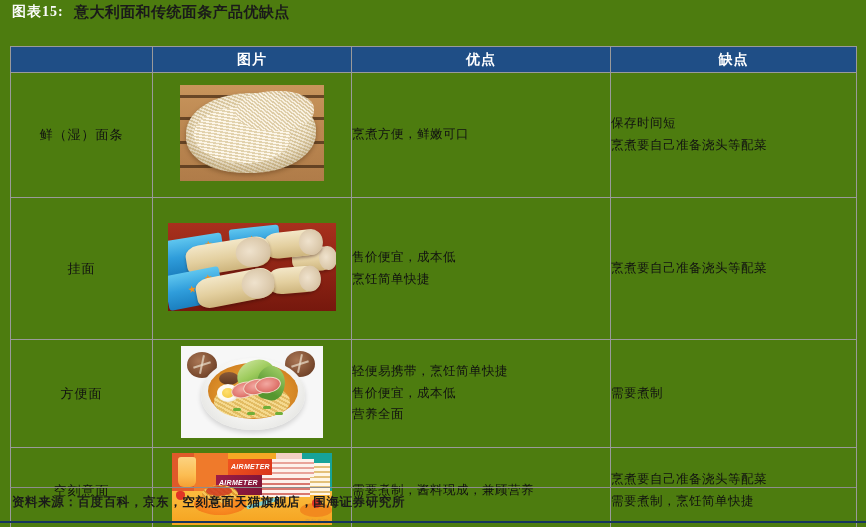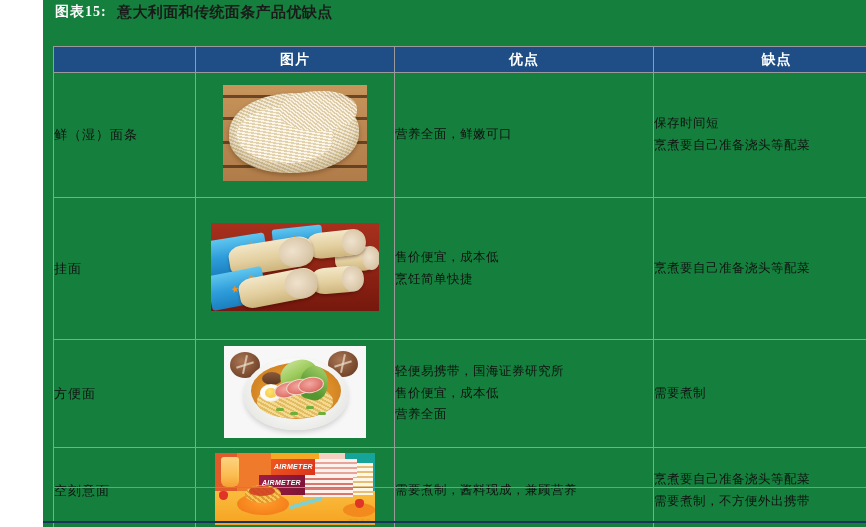--- a/index.html
+++ b/index.html
@@ -15,8 +15,7 @@
   }
   .page {
     position: absolute; inset: 0;
-    background: #15803d;
-    margin-left: 43px;
+    background: #4d7c0f;
   }
 
   

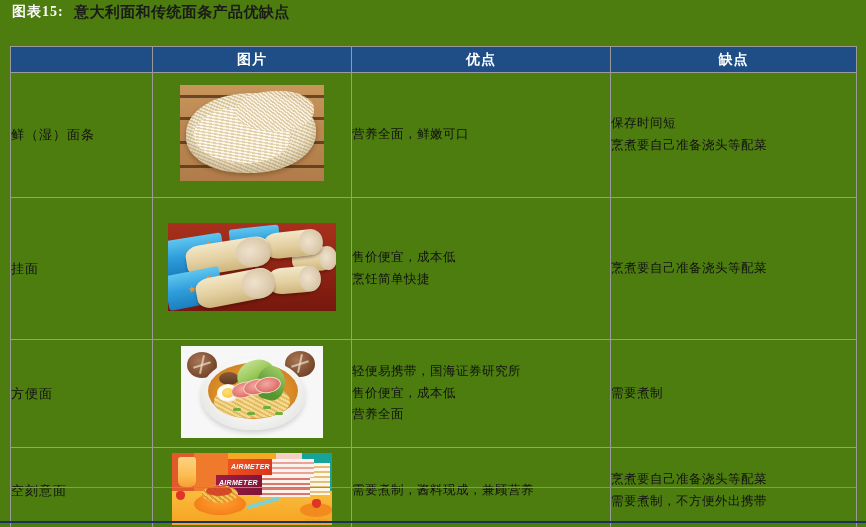--- a/index.html
+++ b/index.html
@@ -69,7 +69,7 @@
   thead th.blank { }
 
   td.c-name {
-    text-align: left;
+    text-align: center;
     font-size: 13px;
     color: #111;
     letter-spacing: 1px;

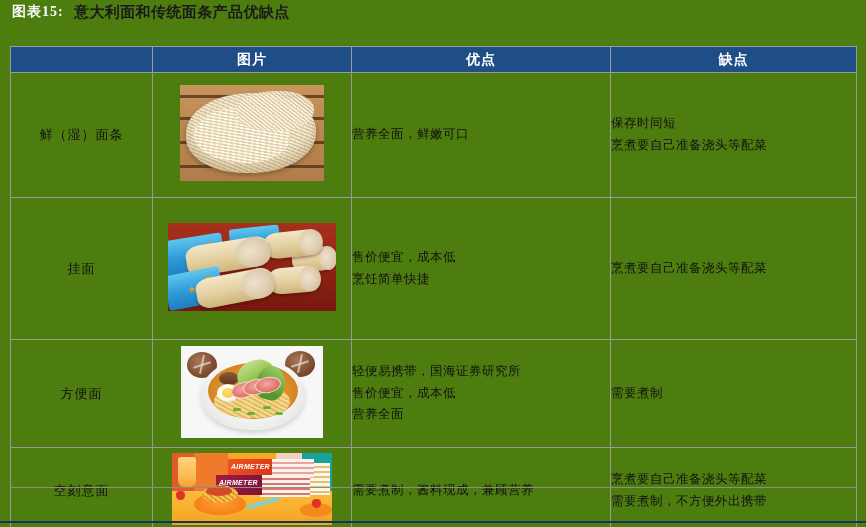--- a/index.html
+++ b/index.html
@@ -280,7 +280,7 @@
             </span>
           </td>
           <td class="c-text">
-            <div>营养全面，鲜嫩可口</div>
+            <div>烹煮方便，鲜嫩可口</div>
           </td>
           <td class="c-text">
             <div>保存时间短</div>

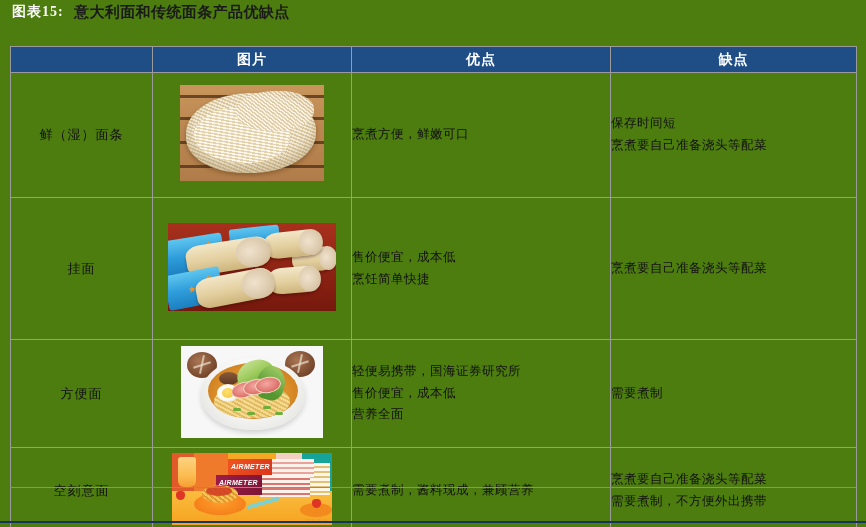--- a/index.html
+++ b/index.html
@@ -342,7 +342,7 @@
             </span>
           </td>
           <td class="c-text">
-            <div>轻便易携带，国海证券研究所</div>
+            <div>轻便易携带，烹饪简单快捷</div>
             <div>售价便宜，成本低</div>
             <div>营养全面</div>
           </td>

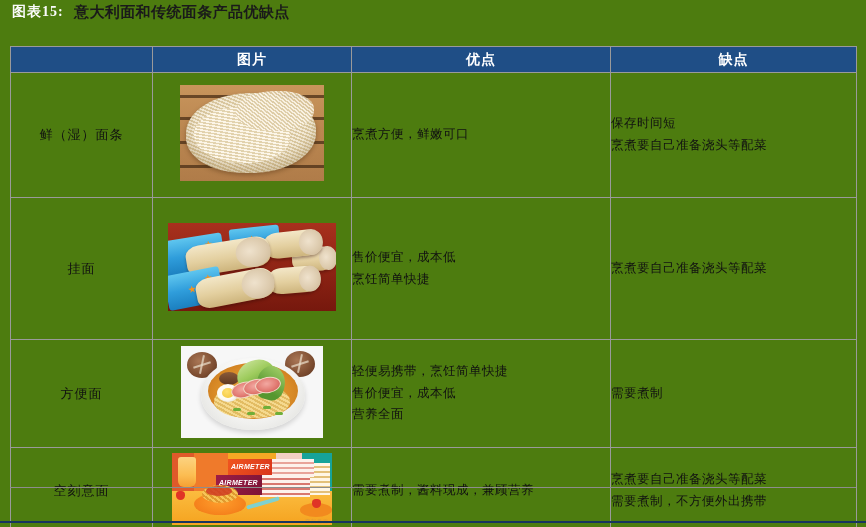--- a/index.html
+++ b/index.html
@@ -394,6 +394,7 @@
   </div>
 
   <div class="src-rule"></div>
+  <div class="src-line">资料来源：百度百科，京东，空刻意面天猫旗舰店，国海证券研究所</div>
   <div class="bottom-rule"></div>
 
 </div>

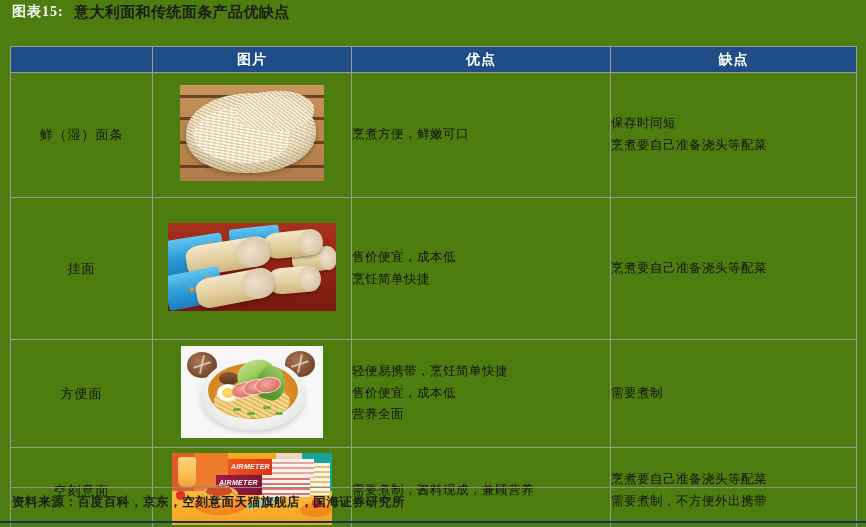--- a/index.html
+++ b/index.html
@@ -385,7 +385,7 @@
           </td>
           <td class="c-text">
             <div>烹煮要自己准备浇头等配菜</div>
-            <div>需要煮制，不方便外出携带</div>
+            <div>需要煮制，烹饪简单快捷</div>
           </td>
         </tr>
 

